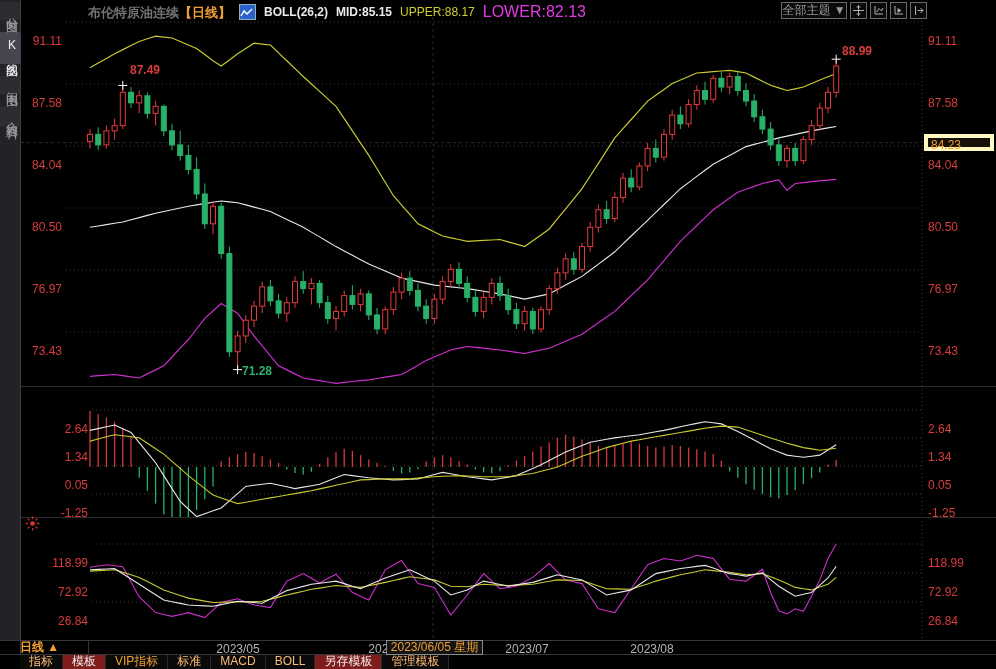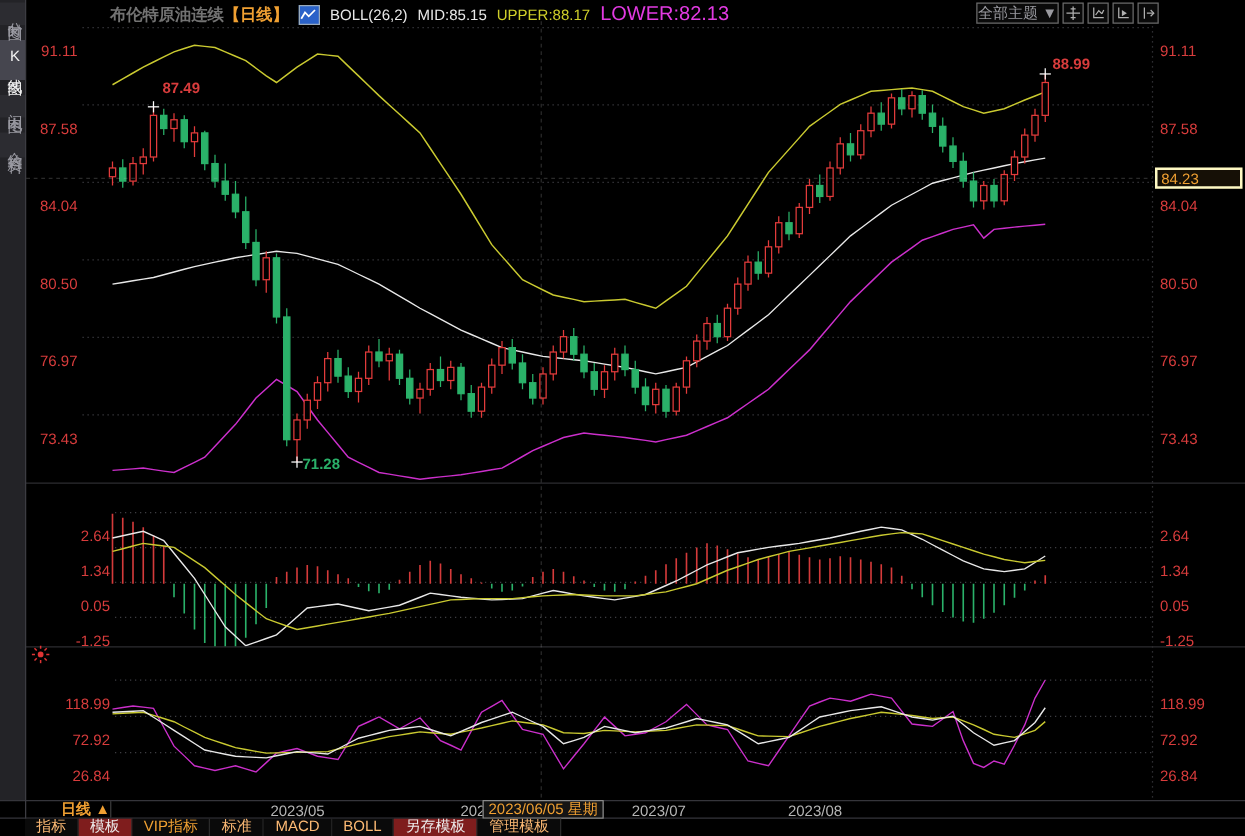--- a/index.html
+++ b/index.html
@@ -16,7 +16,7 @@
   .title{color:#737373;font-size:13px;font-weight:bold;}
   .period-tag{color:#f0a032;font-size:13px;font-weight:bold;margin-top:44px;}
   .ind-icon{width:15px;height:14px;background:#2a62c9;border:1px solid #9ab;display:inline-block;position:relative;}
-  .hdr-w{color:#e9e9e9;font-size:12px;}
+  .hdr-w{color:#e9e9e9;font-size:12px;font-weight:bold;}
   .hdr-y{color:#cfcf2a;font-size:12px;}
   .hdr-m{color:#e23ae2;font-size:16px;}
   

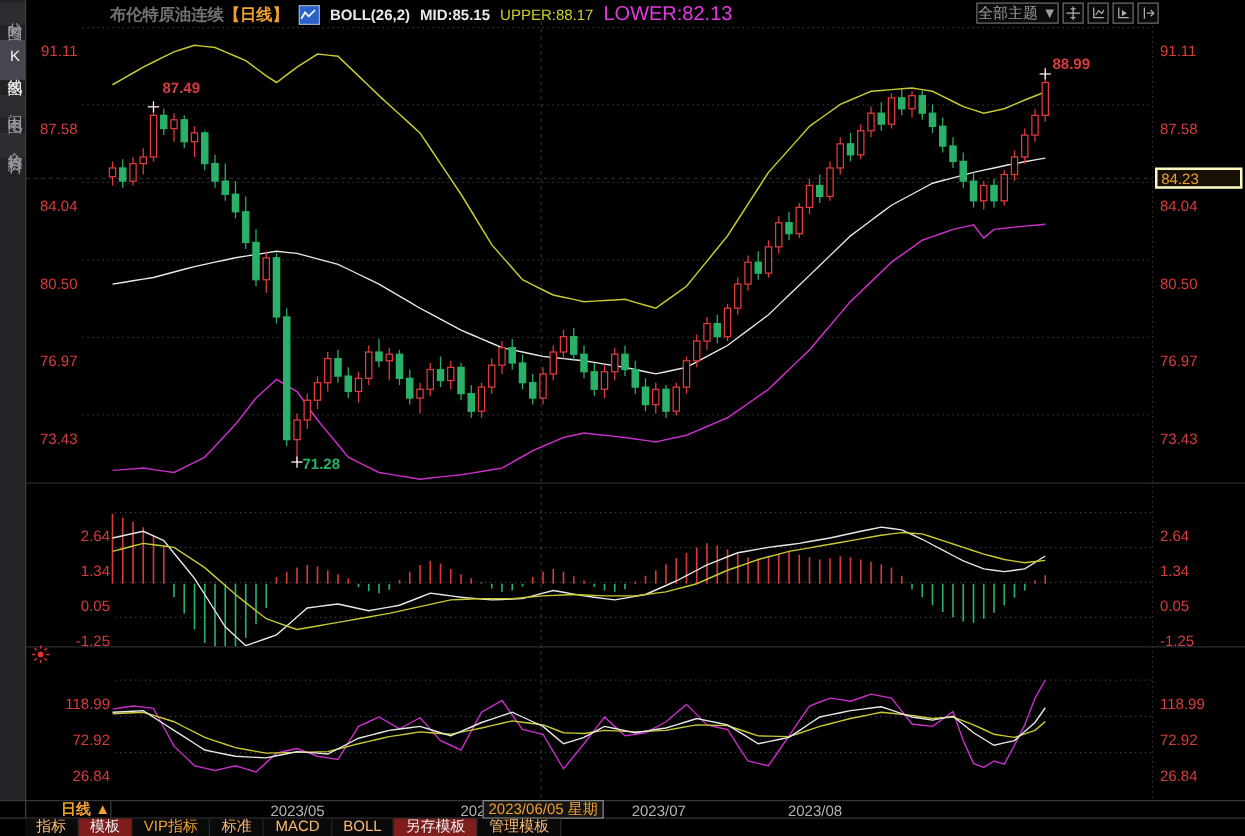--- a/index.html
+++ b/index.html
@@ -37,7 +37,7 @@
   .anno{position:absolute;font-size:12px;font-weight:bold;z-index:5;}
   
   #price-box{position:absolute;left:924px;top:134px;width:70px;height:17px;background:#161006;
-             border:2px solid #fef9c3;color:#f0a032;font-size:12px;line-height:15px;padding-left:3px;
+             border:4px solid #fef9c3;color:#f0a032;font-size:12px;line-height:15px;padding-left:3px;
              box-sizing:border-box;z-index:6;}
   #date-box{position:absolute;left:386px;top:640px;width:97px;height:15px;background:#141414;
             border:1px solid #8a8a8a;color:#f0a032;font-size:12px;line-height:13px;text-align:center;

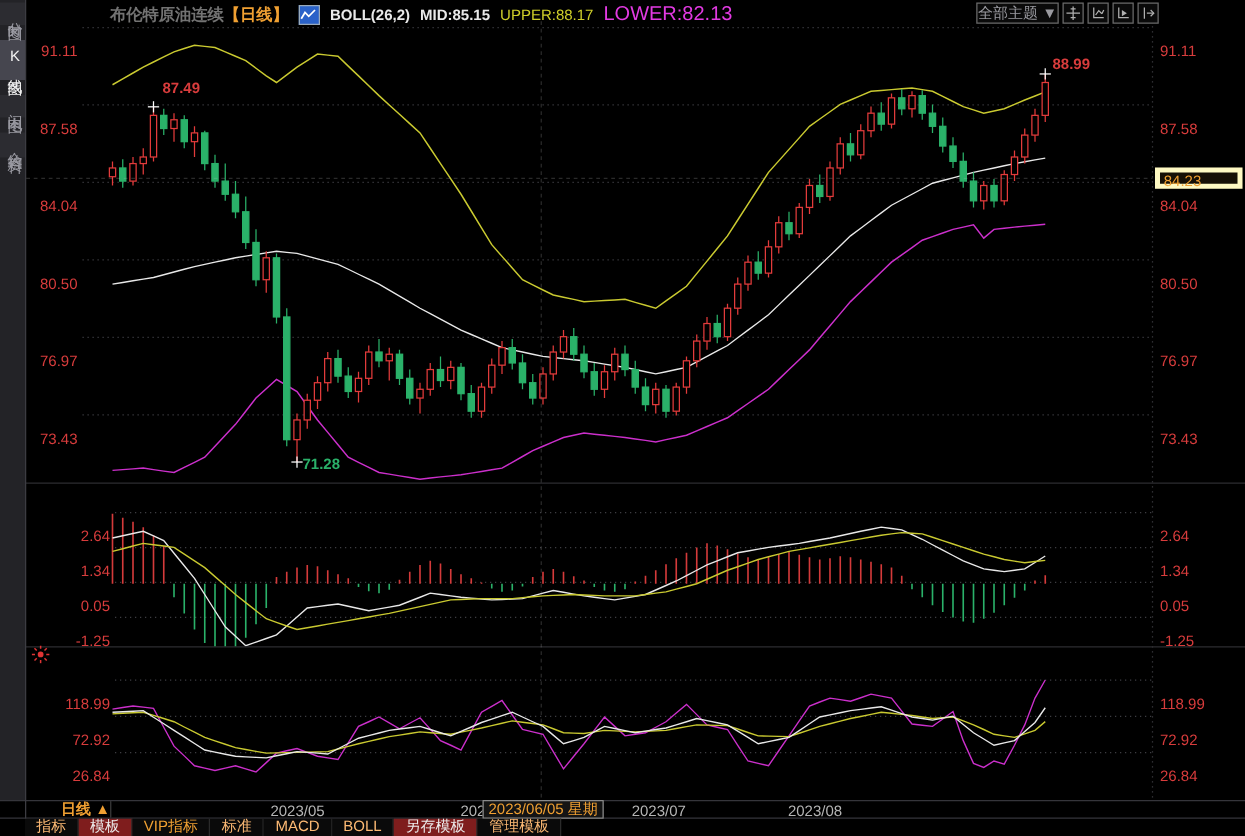--- a/index.html
+++ b/index.html
@@ -44,7 +44,7 @@
             box-sizing:border-box;z-index:6;}
   
   #period-cell{position:absolute;left:20px;top:641px;width:68px;height:13px;color:#f0a032;font-size:12px;
-               font-weight:bold;text-align:right;line-height:13px;border-right:1px solid #333;cursor:pointer;z-index:5;}
+               font-weight:bold;text-align:left;line-height:13px;border-right:1px solid #333;cursor:pointer;z-index:5;}
   .dtick{position:absolute;top:642px;transform:translateX(-50%);color:#b5b5b5;font-size:12px;z-index:4;}
   
   #toolbar{position:absolute;left:20px;top:655px;height:14px;display:flex;z-index:6;}

